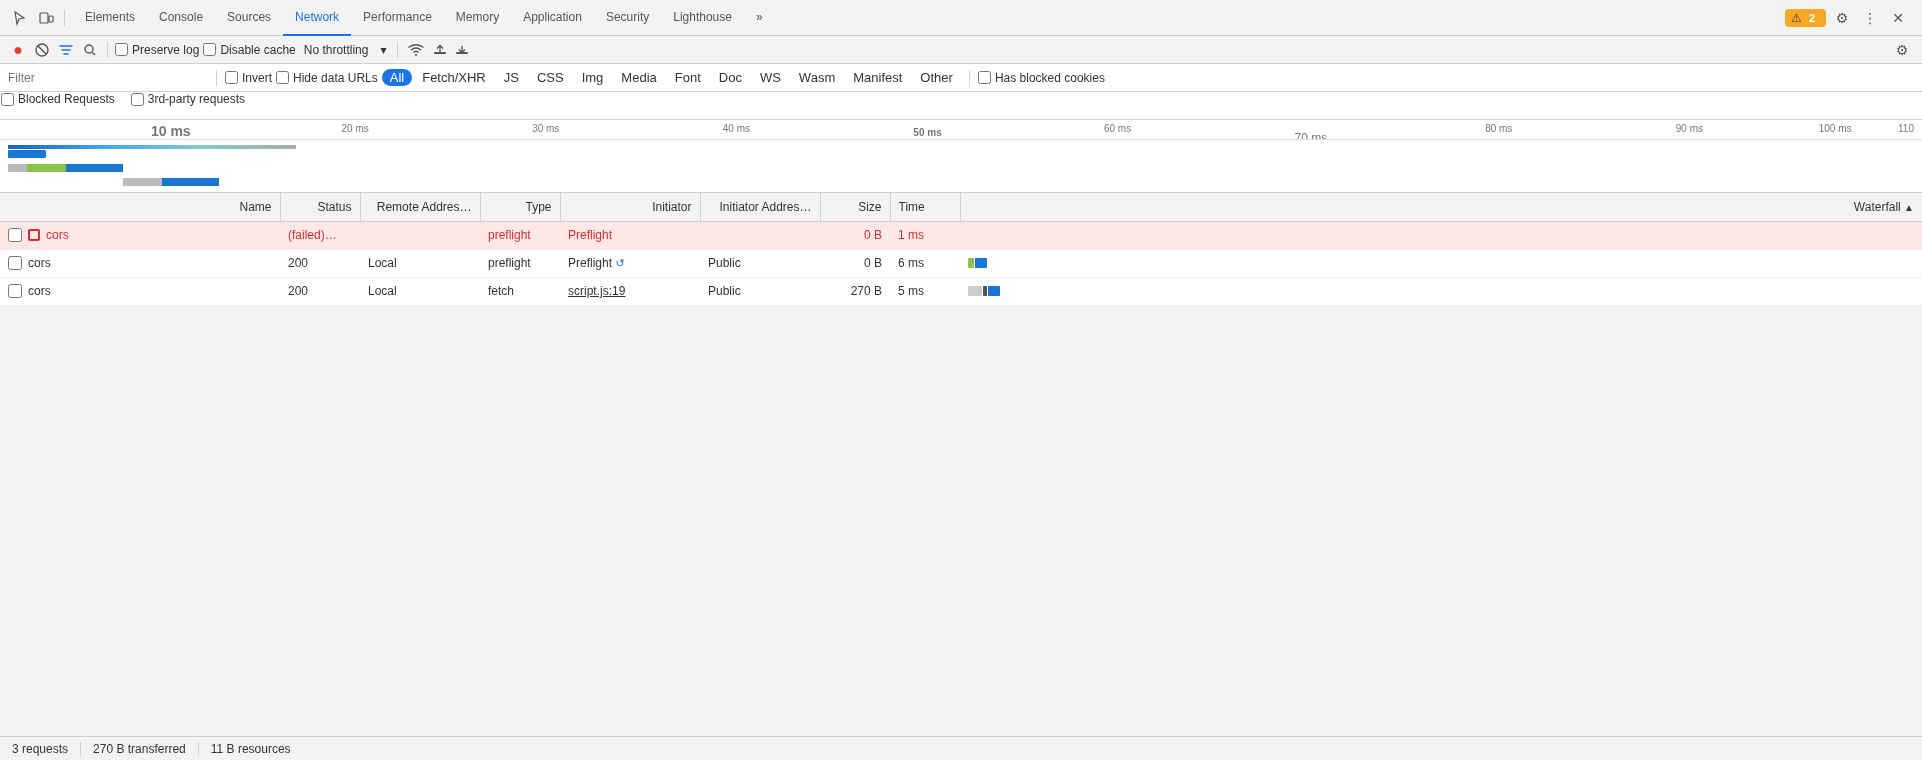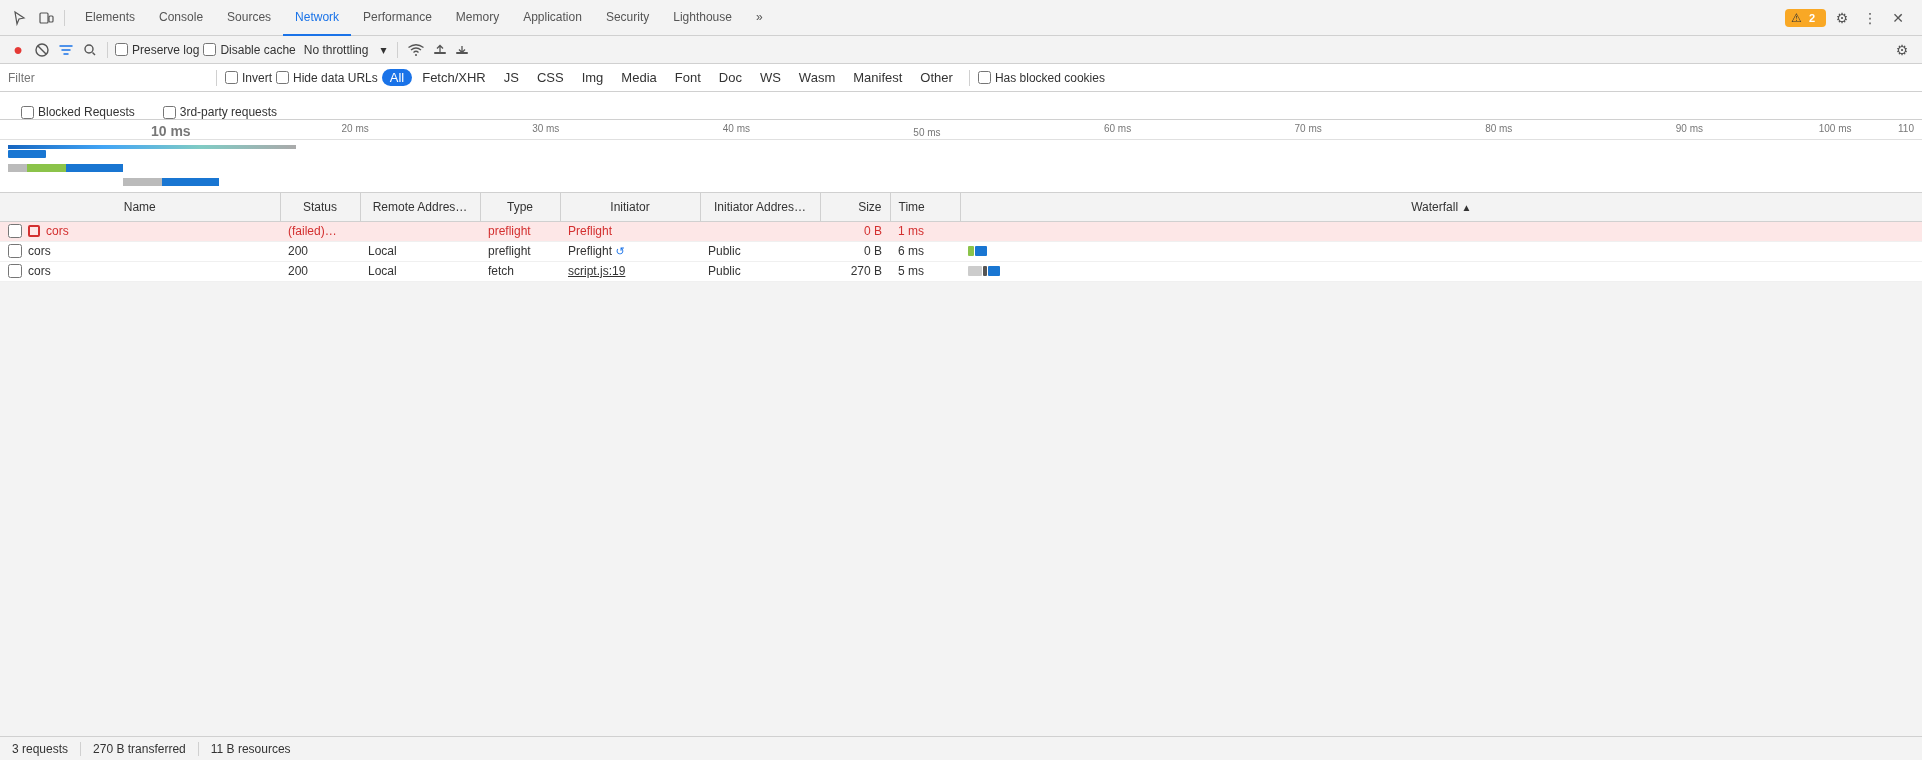--- a/index.html
+++ b/index.html
@@ -45,8 +45,8 @@
 
     
     .blocked-bar {
-      display: flex; align-items: flex-end; background: white; border-bottom: 1px solid #d0d0d0;
-      height: 28px; padding: 0 21px; gap: 28px;
+      display: flex; align-items: flex-start; background: white; border-bottom: 1px solid #d0d0d0;
+      height: 28px; padding: 0 1px; gap: 16px;
     }
 
     

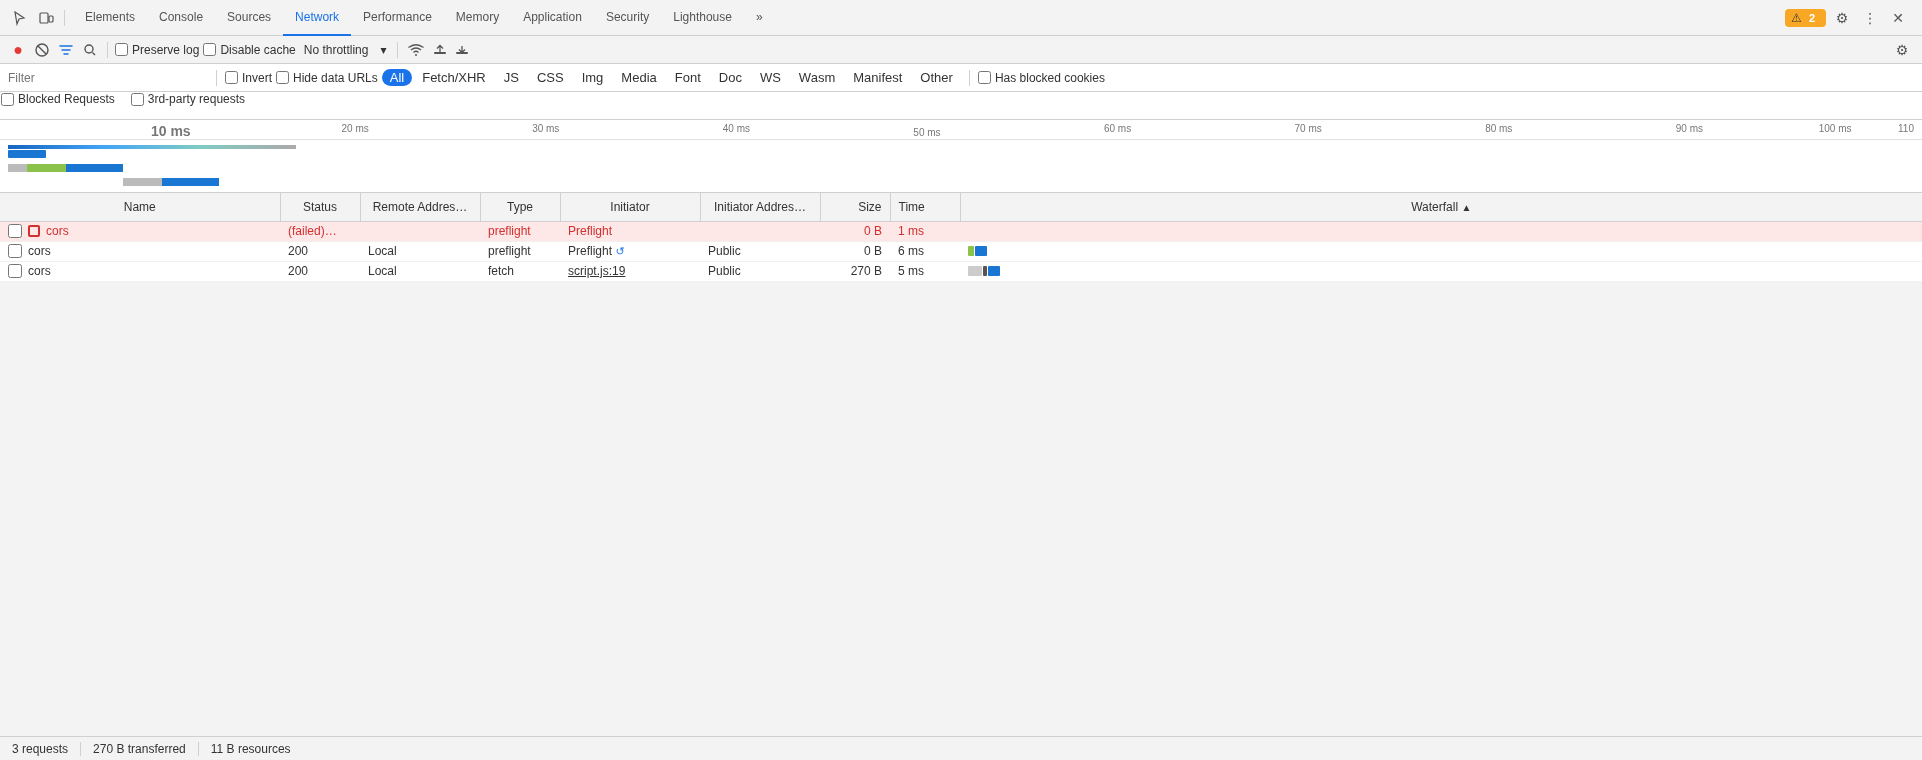--- a/index.html
+++ b/index.html
@@ -263,7 +263,7 @@
       <div style="position:absolute;left:17.5%;font-size:10px;color:#777;top:3px;">20 ms</div>
       <div style="position:absolute;left:27.5%;font-size:10px;color:#777;top:3px;">30 ms</div>
       <div style="position:absolute;left:37.5%;font-size:10px;color:#777;top:3px;">40 ms</div>
-      <div style="position:absolute;left:47.5%;font-size:10px;color:#777;top:7px;">50 ms</div>
+      <div style="position:absolute;left:47.5%;font-size:10px;color:#777;top:7px;font-weight:bold;">50 ms</div>
       <div style="position:absolute;left:57.5%;font-size:10px;color:#777;top:3px;">60 ms</div>
       <div style="position:absolute;left:67.5%;font-size:10px;color:#777;top:3px;">70 ms</div>
       <div style="position:absolute;left:77.5%;font-size:10px;color:#777;top:3px;">80 ms</div>

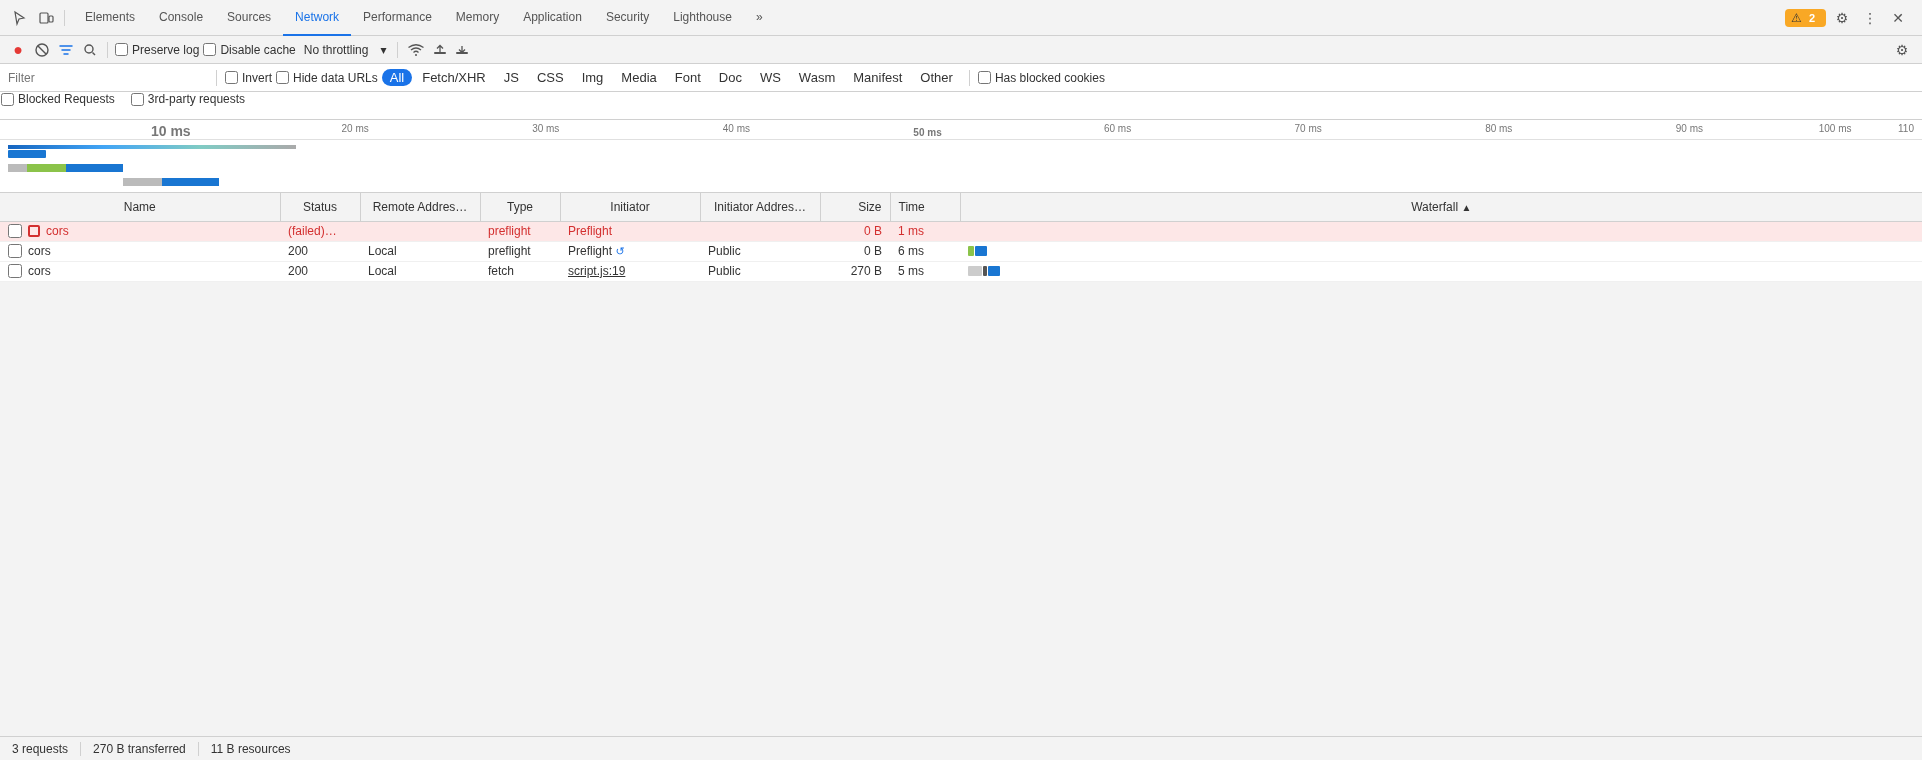--- a/index.html
+++ b/index.html
@@ -265,7 +265,7 @@
       <div style="position:absolute;left:37.5%;font-size:10px;color:#777;top:3px;">40 ms</div>
       <div style="position:absolute;left:47.5%;font-size:10px;color:#777;top:7px;font-weight:bold;">50 ms</div>
       <div style="position:absolute;left:57.5%;font-size:10px;color:#777;top:3px;">60 ms</div>
-      <div style="position:absolute;left:67.5%;font-size:10px;color:#777;top:3px;">70 ms</div>
+      <div style="position:absolute;left:67.5%;font-size:12px;color:#777;top:11px;">70 ms</div>
       <div style="position:absolute;left:77.5%;font-size:10px;color:#777;top:3px;">80 ms</div>
       <div style="position:absolute;left:87.5%;font-size:10px;color:#777;top:3px;">90 ms</div>
       <div style="position:absolute;left:95%;font-size:10px;color:#777;top:3px;">100 ms</div>

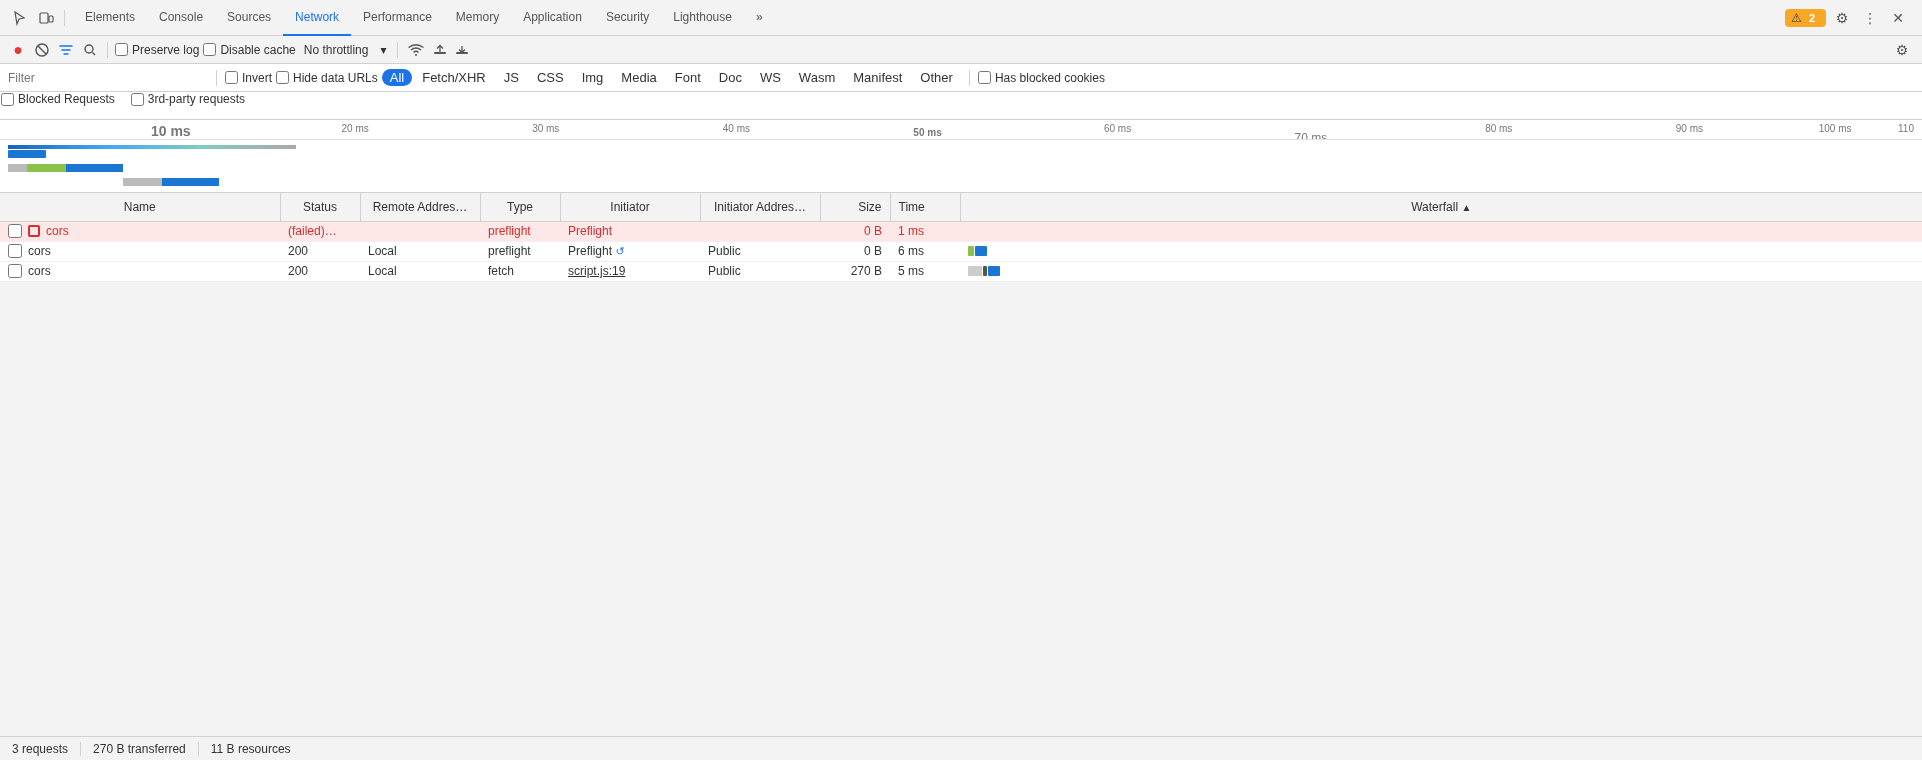--- a/index.html
+++ b/index.html
@@ -52,7 +52,7 @@
     
     .net-table { width: 100%; border-collapse: collapse; background: white; }
     .net-table thead tr { background: #f3f3f3; border-bottom: 1px solid #d0d0d0; height: 28px; }
-    .net-table thead th { text-align: center; padding: 0 8px; font-weight: 500; font-size: 12px; color: #333; border-right: 1px solid #d0d0d0; white-space: nowrap; cursor: pointer; user-select: none; position: relative; }
+    .net-table thead th { text-align: right; padding: 0 8px; font-weight: 500; font-size: 12px; color: #333; border-right: 1px solid #d0d0d0; white-space: nowrap; cursor: pointer; user-select: none; position: relative; }
     .net-table thead th:last-child { border-right: none; }
     .net-table tbody tr { border-bottom: 1px solid #f0f0f0; height: 20px; }
     .net-table tbody tr.error-row { background: #fde7e7; }

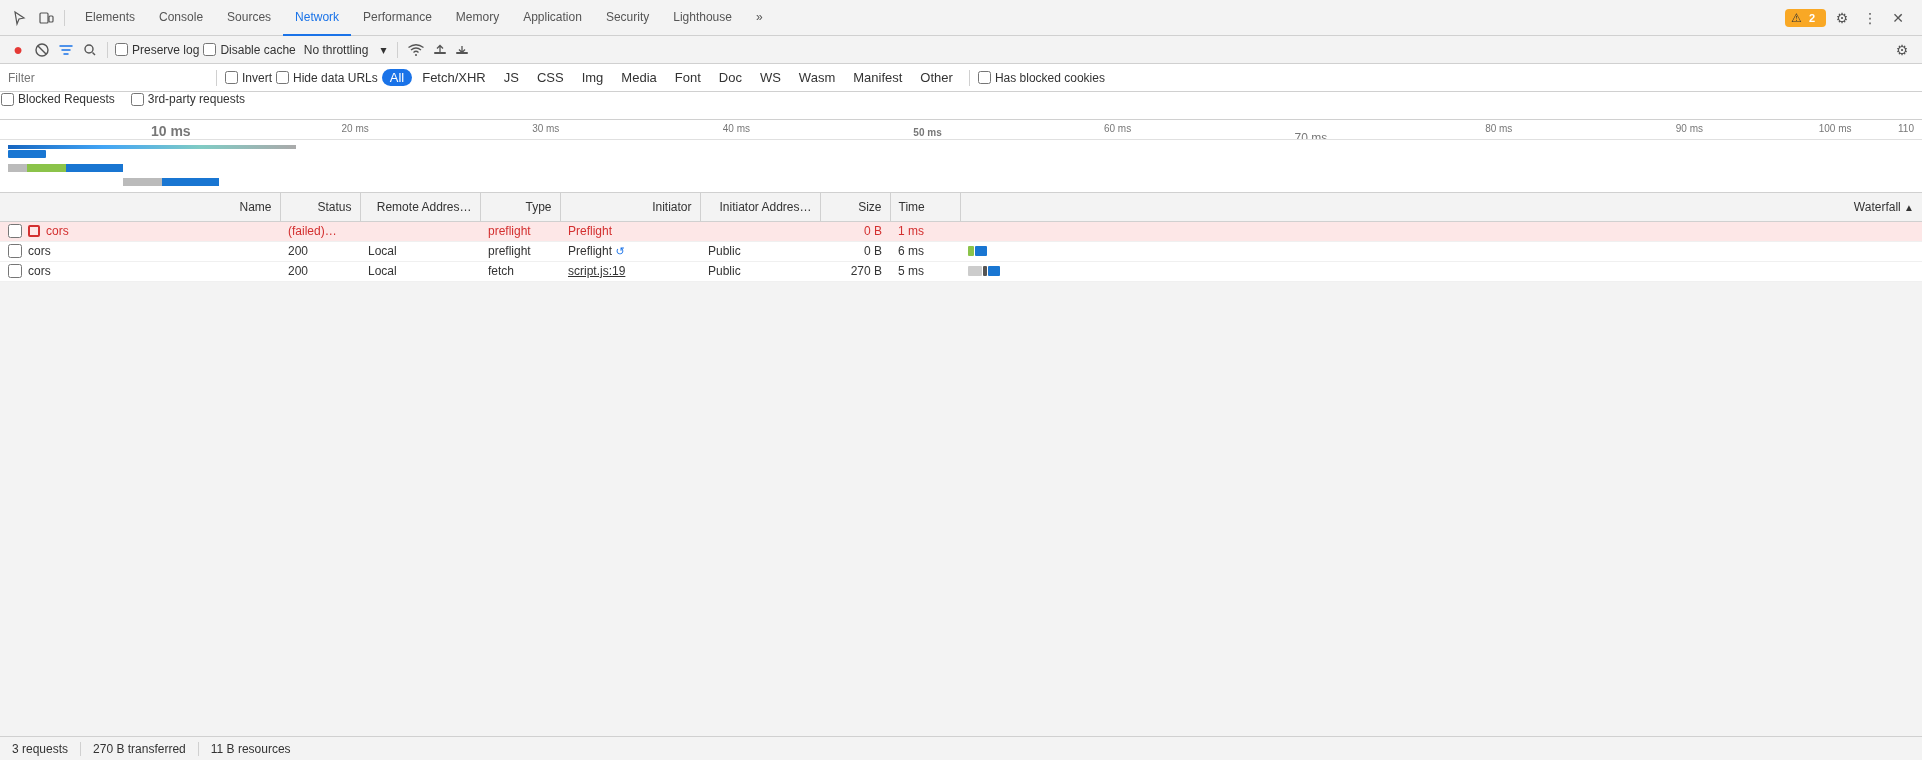--- a/index.html
+++ b/index.html
@@ -54,7 +54,7 @@
     .net-table thead tr { background: #f3f3f3; border-bottom: 1px solid #d0d0d0; height: 28px; }
     .net-table thead th { text-align: right; padding: 0 8px; font-weight: 500; font-size: 12px; color: #333; border-right: 1px solid #d0d0d0; white-space: nowrap; cursor: pointer; user-select: none; position: relative; }
     .net-table thead th:last-child { border-right: none; }
-    .net-table tbody tr { border-bottom: 1px solid #f0f0f0; height: 20px; }
+    .net-table tbody tr { border-bottom: 1px solid #f0f0f0; height: 28px; }
     .net-table tbody tr.error-row { background: #fde7e7; }
     .net-table tbody td { padding: 0 8px; font-size: 12px; white-space: nowrap; overflow: hidden; text-overflow: ellipsis; }
     .net-table tbody td.red { color: #d32f2f; }

